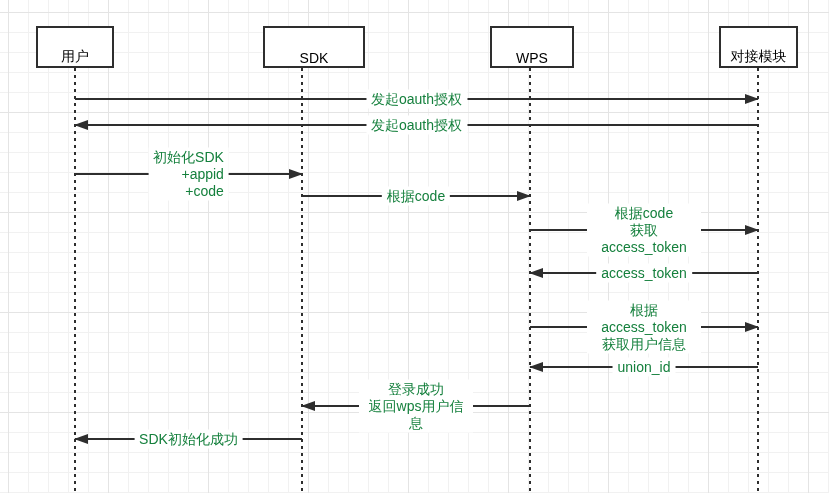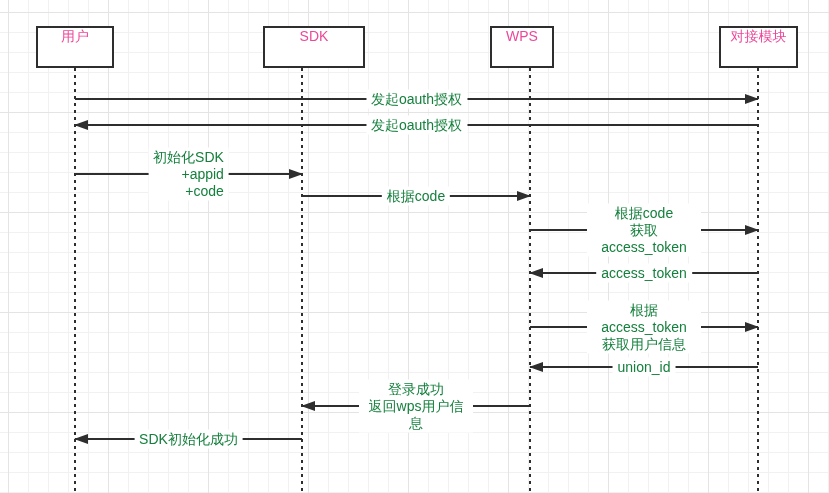--- a/index.html
+++ b/index.html
@@ -26,8 +26,8 @@
     height:42px;
     border:2px solid #2e2e2e;
     background:#ffffff;
-    display:flex;align-items:flex-start;justify-content:center;
-    font-size:14px;color:#ec4899;
+    display:flex;align-items:flex-end;justify-content:center;
+    font-size:14px;color:#000000;
     z-index:3;
   }
   .lifeline{

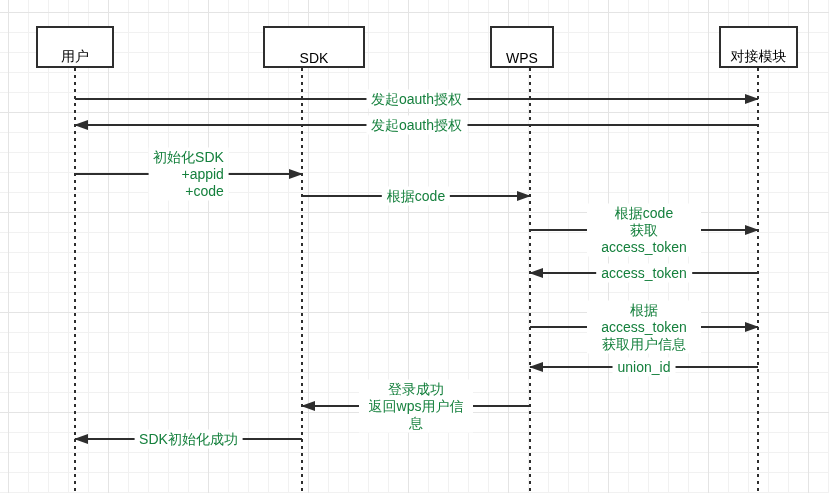--- a/index.html
+++ b/index.html
@@ -144,7 +144,7 @@
       <div class="actor-box" style="left: 263px; top: 26px; width: 102px;">
         <span>SDK</span>
       </div>
-      <div class="actor-box" style="left: 490px; top: 26px; width: 64px;">
+      <div class="actor-box" style="left: 490px; top: 26px; width: 84px;">
         <span>WPS</span>
       </div>
       <div class="actor-box" style="left: 719px; top: 26px; width: 79px;">

